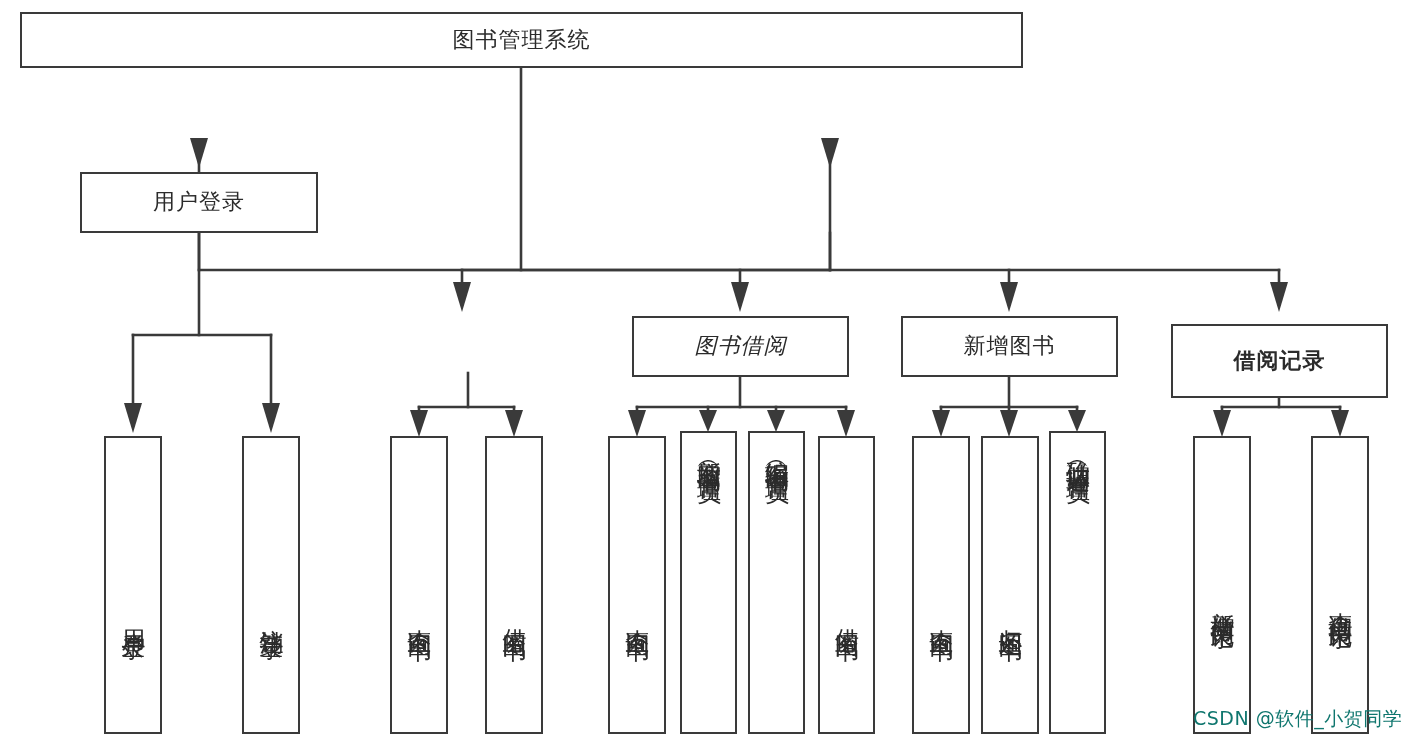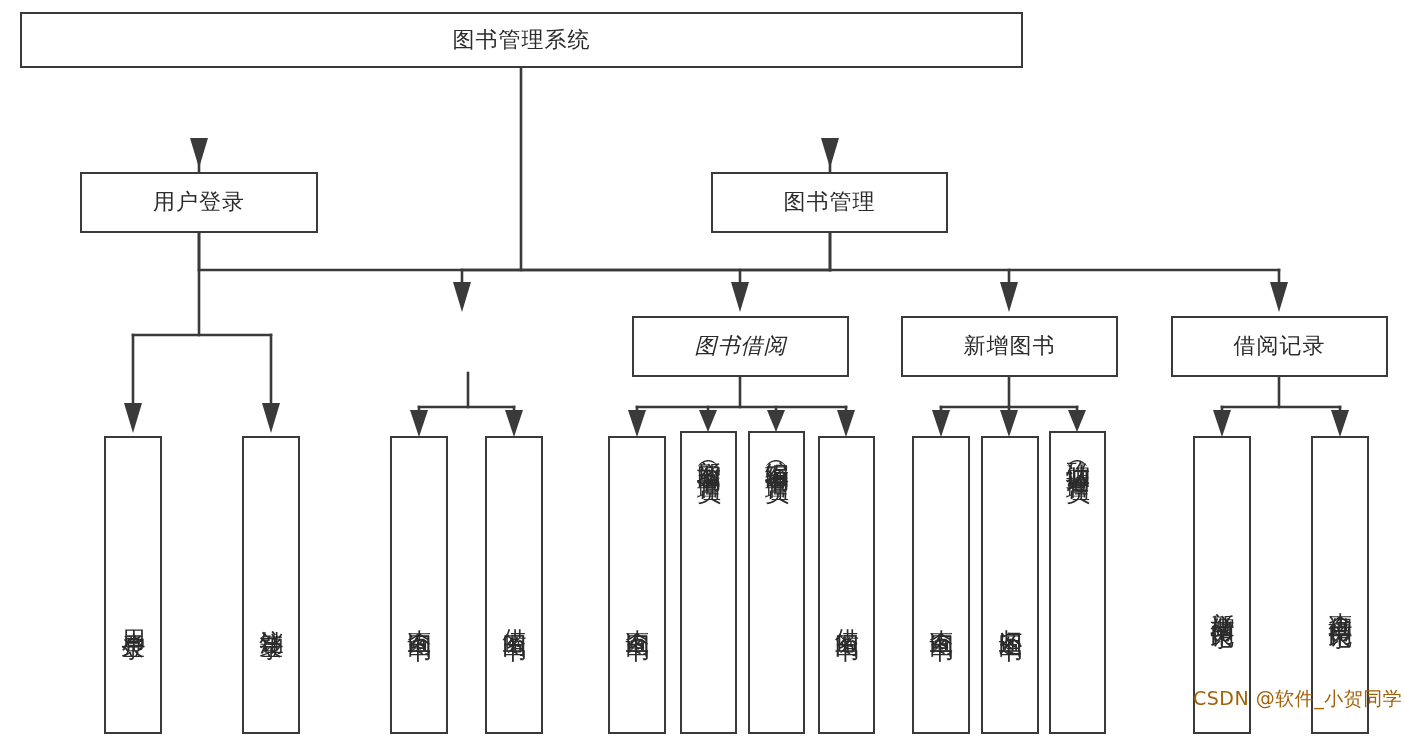--- a/index.html
+++ b/index.html
@@ -171,9 +171,6 @@
     <span class="node-label">用户登录</span>
   </div>
 
-  <div class="node h" style="left:711px; top:172px; width:237px; height:61px;">
-    <span class="node-label">图书管理</span>
-  </div>
 
 
   <div class="node h" style="left:632px; top:316px; width:217px; height:61px;font-style:italic;">

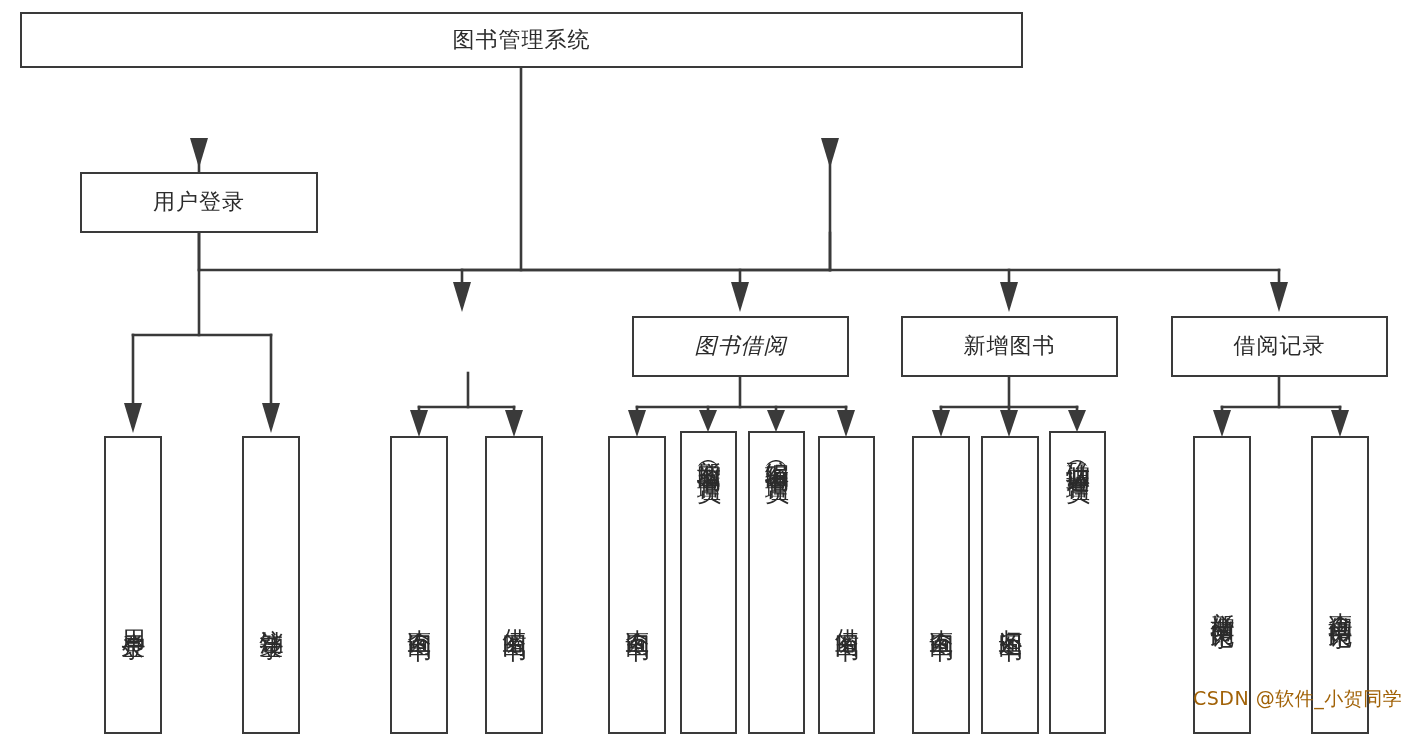--- a/index.html
+++ b/index.html
@@ -181,7 +181,7 @@
     <span class="node-label">新增图书</span>
   </div>
 
-  <div class="node h" style="left:1171px; top:316px; width:217px; height:61px;">
+  <div class="node h" style="left:1171px; top:324px; width:217px; height:74px;font-weight:bold;">
     <span class="node-label">借阅记录</span>
   </div>
 

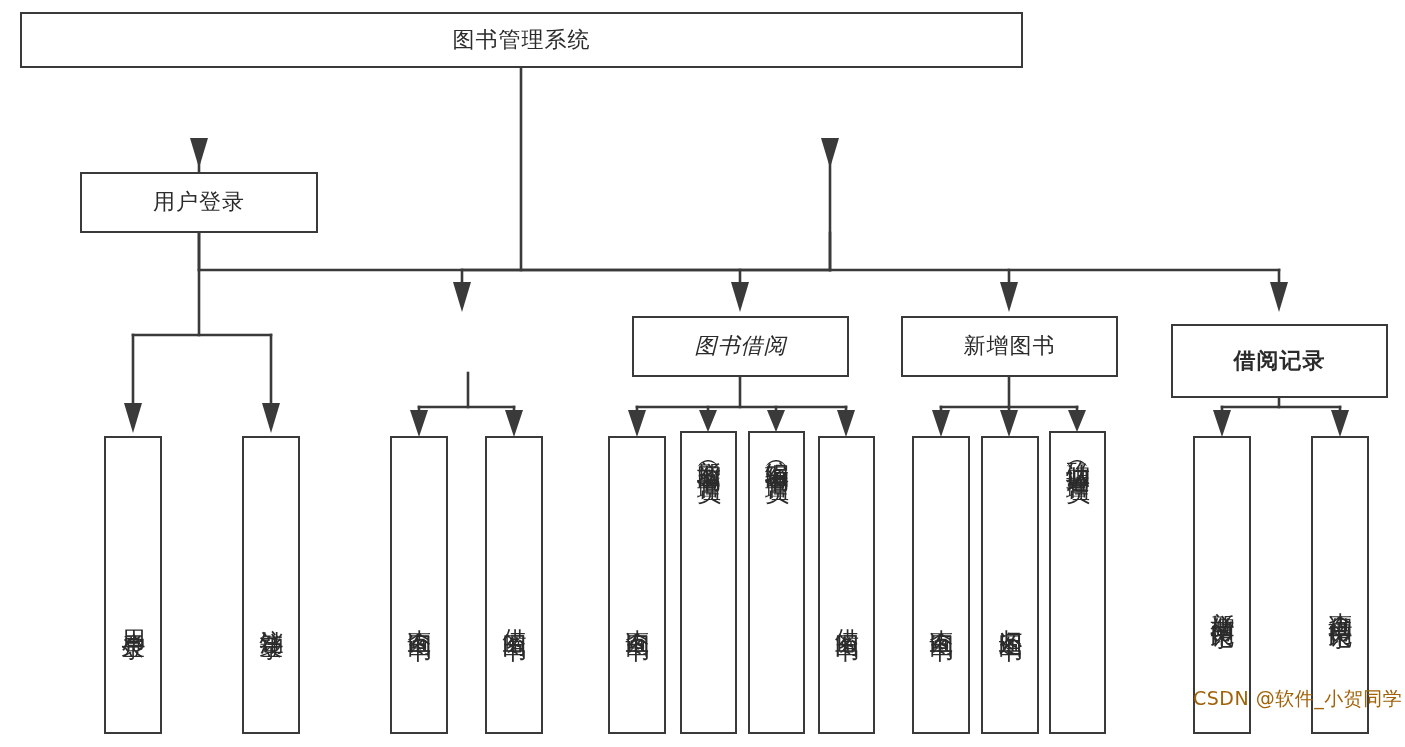--- a/index.html
+++ b/index.html
@@ -69,9 +69,9 @@
   #watermark {
     position: absolute;
     left: 1193px;
-    top: 686px;
+    top: 706px;
     font-size: 19px;
-    color: #a16207;
+    color: #0f766e;
     white-space: nowrap;
     letter-spacing: 0.5px;
     font-family: "DejaVu Sans", "Liberation Sans", sans-serif;

